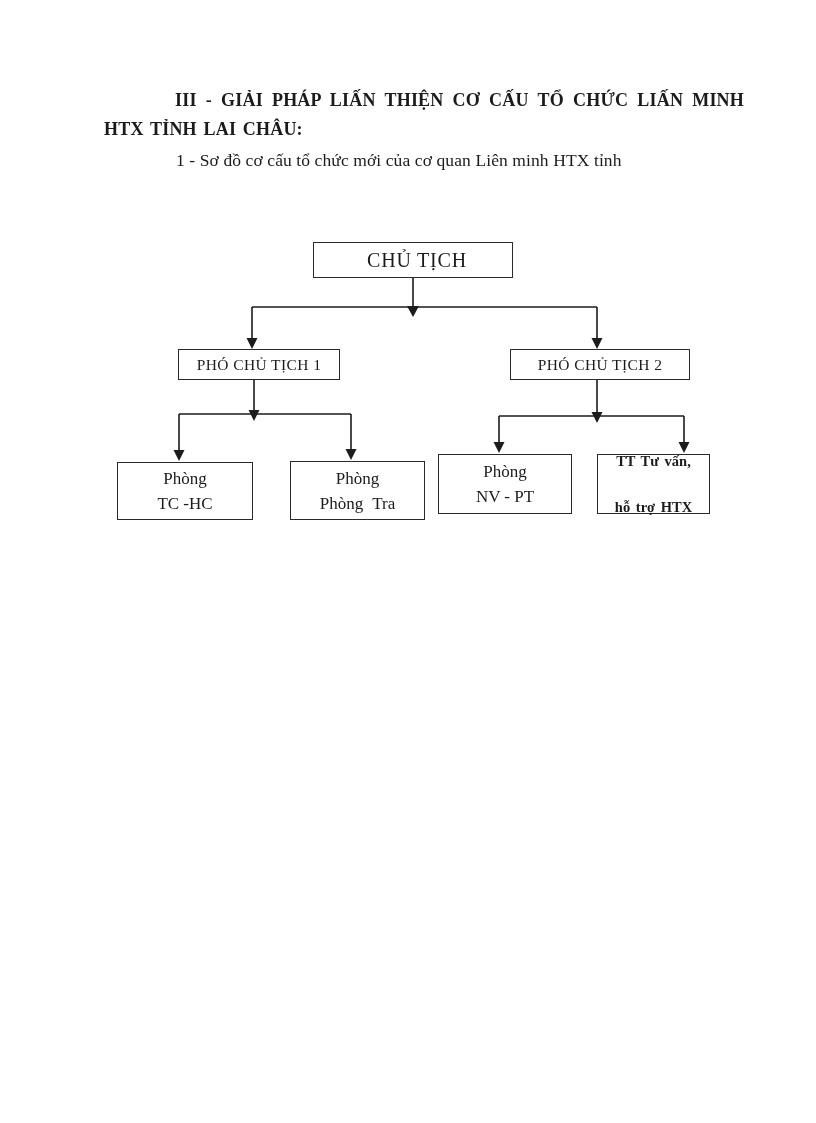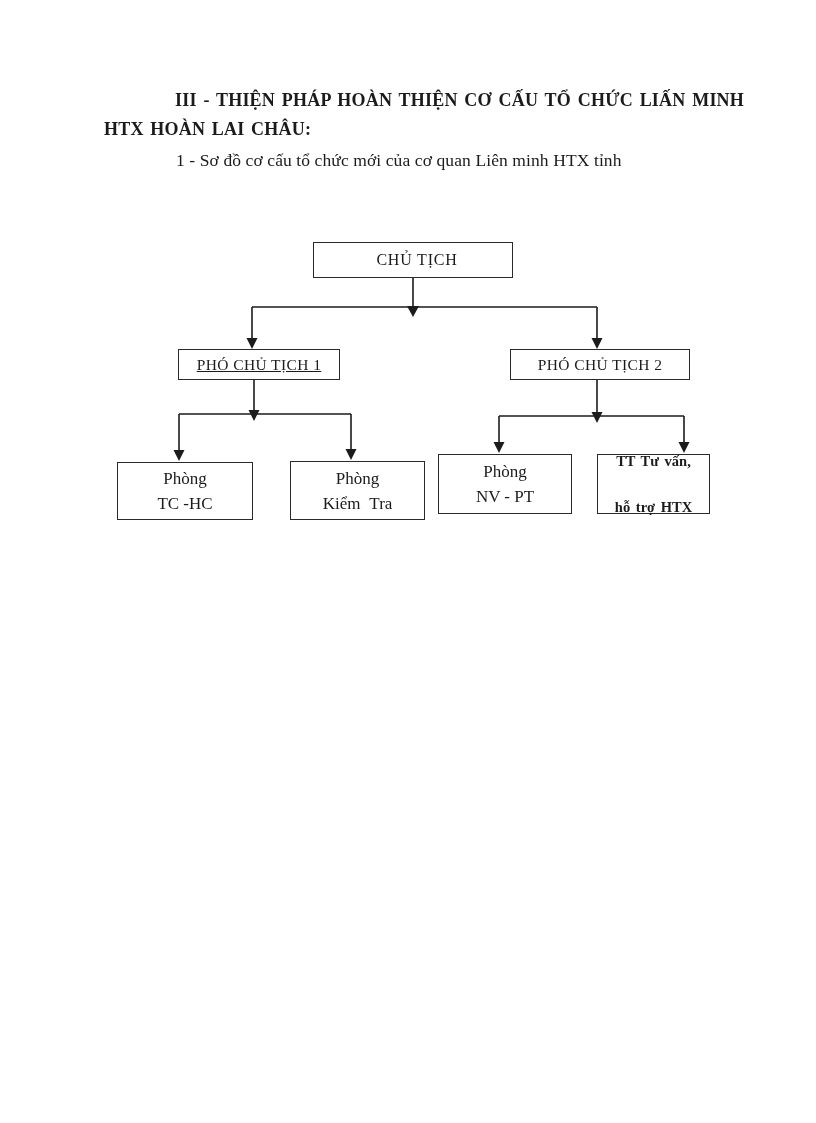--- a/index.html
+++ b/index.html
@@ -50,7 +50,7 @@
 <div class="page">
 
   <p class="heading-block">
-    <span class="heading-line1">III - THIỆN PHÁP HOÀN THIỆN CƠ CẤU TỔ CHỨC LIẤN MINH</span>
+    <span class="heading-line1">III - GIẢI PHÁP LIẤN THIỆN CƠ CẤU TỔ CHỨC LIẤN MINH</span>
     <span class="heading-line2">HTX HOÀN LAI CHÂU:</span>
   </p>
 

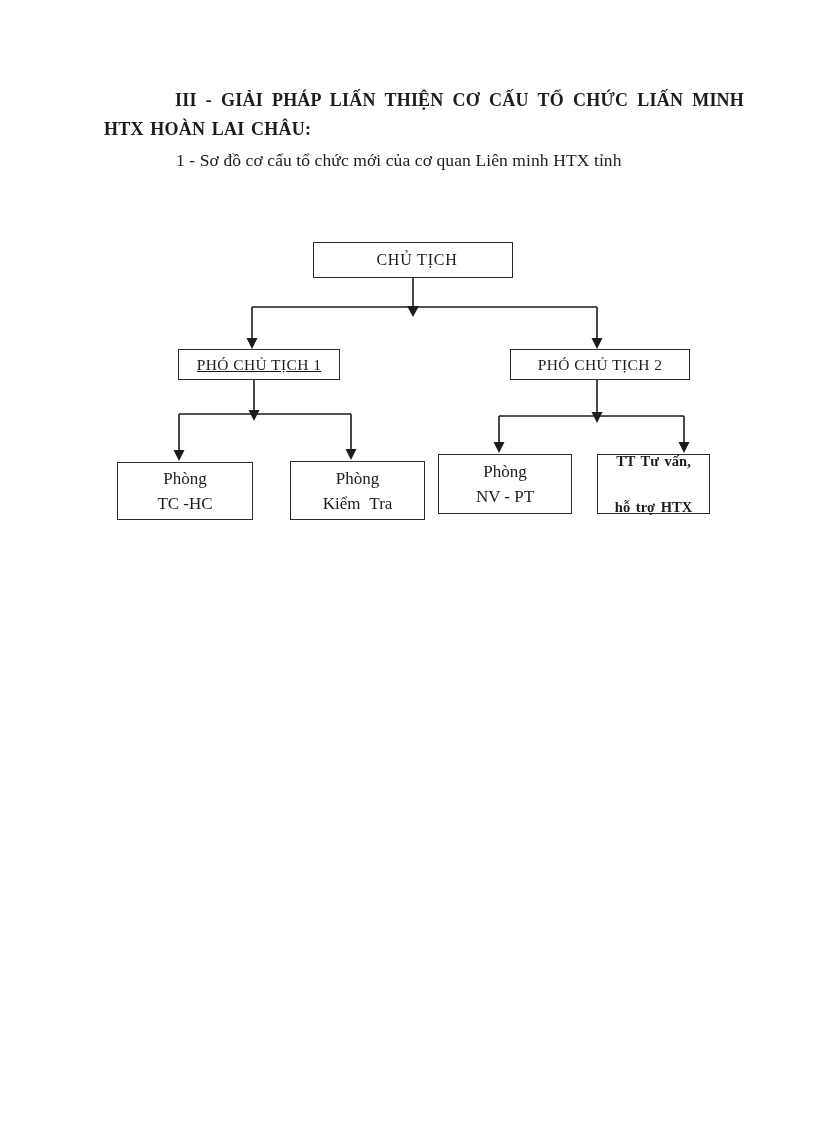--- a/index.html
+++ b/index.html
@@ -51,7 +51,7 @@
 
   <p class="heading-block">
     <span class="heading-line1">III - GIẢI PHÁP LIẤN THIỆN CƠ CẤU TỔ CHỨC LIẤN MINH</span>
-    <span class="heading-line2">HTX HOÀN LAI CHÂU:</span>
+    <span class="heading-line2">HTX TỈNH LAI CHÂU:</span>
   </p>
 
   <p class="subheading">1 - Sơ đồ cơ cấu tổ chức mới của cơ quan Liên minh HTX tỉnh</p>

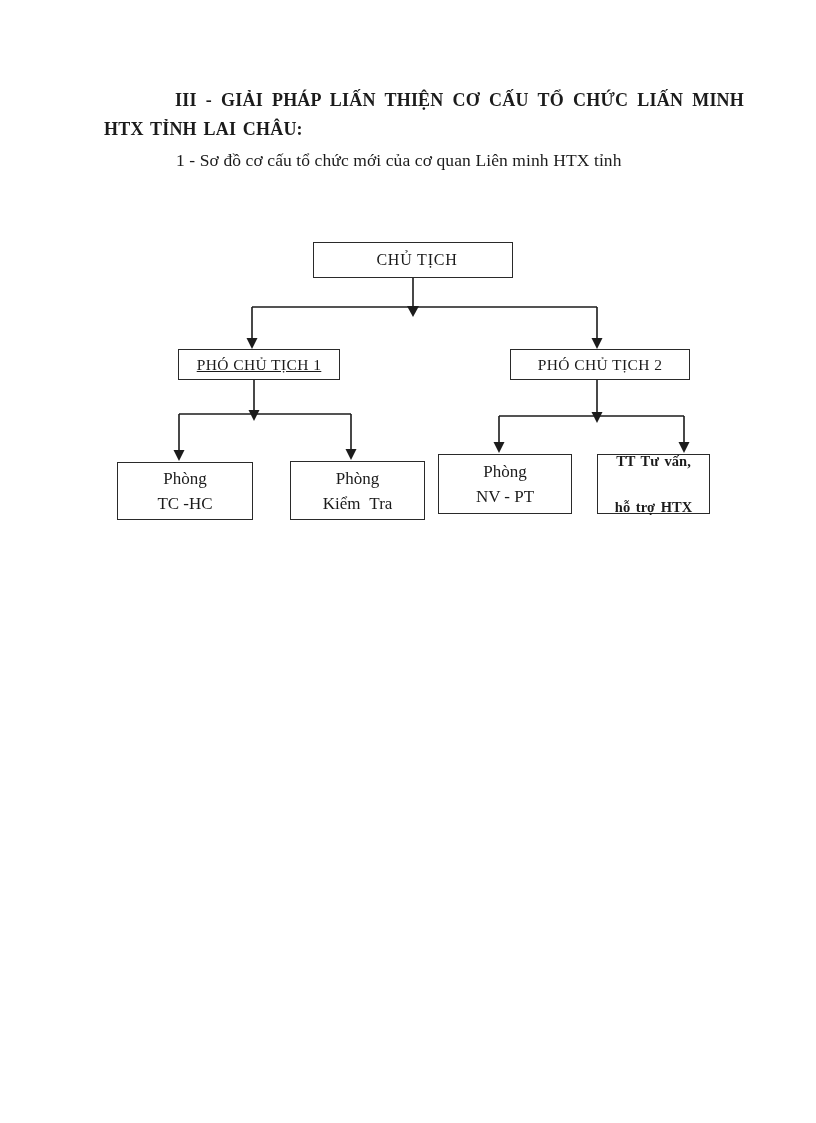--- a/index.html
+++ b/index.html
@@ -32,7 +32,7 @@
     display:flex; flex-direction:column; align-items:center; justify-content:center;
     text-align:center;
   }
-  .box-root   { left:313px; top:242px; width:200px; height:36px; font-size:16px; letter-spacing:0.8px;padding-left:8px; }
+  .box-root   { left:313px; top:242px; width:200px; height:36px; font-size:20px; letter-spacing:0.8px;padding-left:8px; }
   .box-vp1    { left:178px; top:349px; width:162px; height:31px; font-size:15.5px; letter-spacing:0.4px;text-decoration:underline; }
   .box-vp2    { left:510px; top:349px; width:180px; height:31px; font-size:15.5px; letter-spacing:0.4px; }
   .box-dept   { font-size:17px; line-height:25px;text-align:center; }

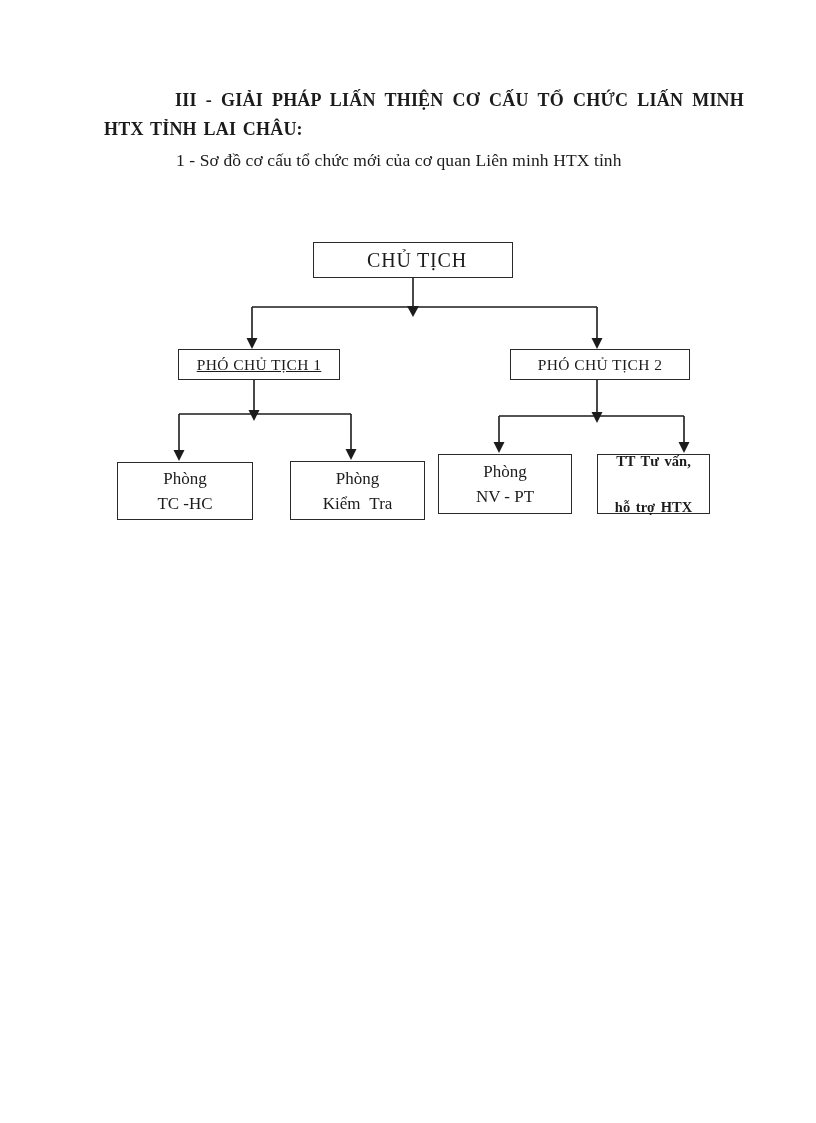--- a/index.html
+++ b/index.html
@@ -33,7 +33,7 @@
     text-align:center;
   }
   .box-root   { left:313px; top:242px; width:200px; height:36px; font-size:20px; letter-spacing:0.8px;padding-left:8px; }
-  .box-vp1    { left:178px; top:349px; width:162px; height:31px; font-size:15.5px; letter-spacing:0.4px;text-decoration:underline; }
+  .box-vp1    { left:178px; top:349px; width:162px; height:31px; font-size:15.5px; letter-spacing:0.4px; }
   .box-vp2    { left:510px; top:349px; width:180px; height:31px; font-size:15.5px; letter-spacing:0.4px; }
   .box-dept   { font-size:17px; line-height:25px;text-align:center; }
   .box-dept0  { left:117px; top:462px; width:136px; height:58px; }

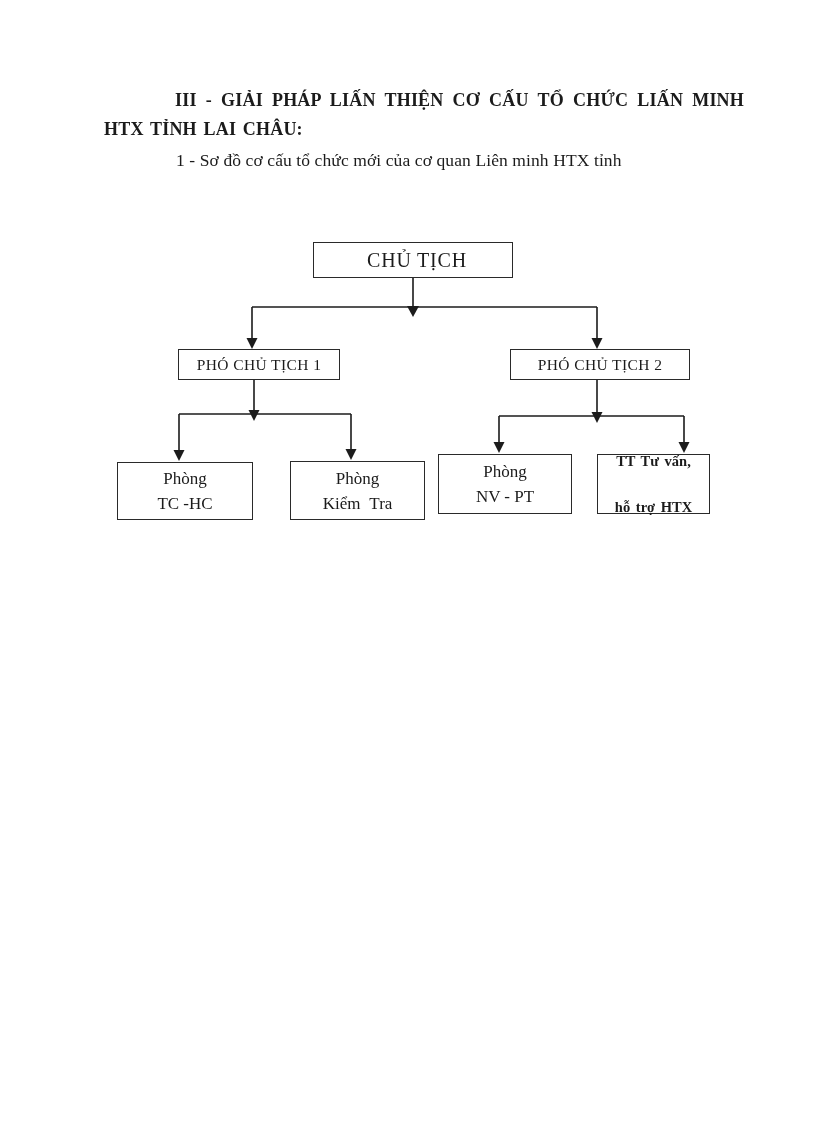--- a/index.html
+++ b/index.html
@@ -101,7 +101,7 @@
 
     <div class="box box-dept box-dept1">
       <span class="bl l1">Phòng</span>
-      <span class="bl l2">Kiểm Tra</span>
+      <span class="bl l2">Phòng Tra</span>
     </div>
 
     <div class="box box-dept box-dept2">

